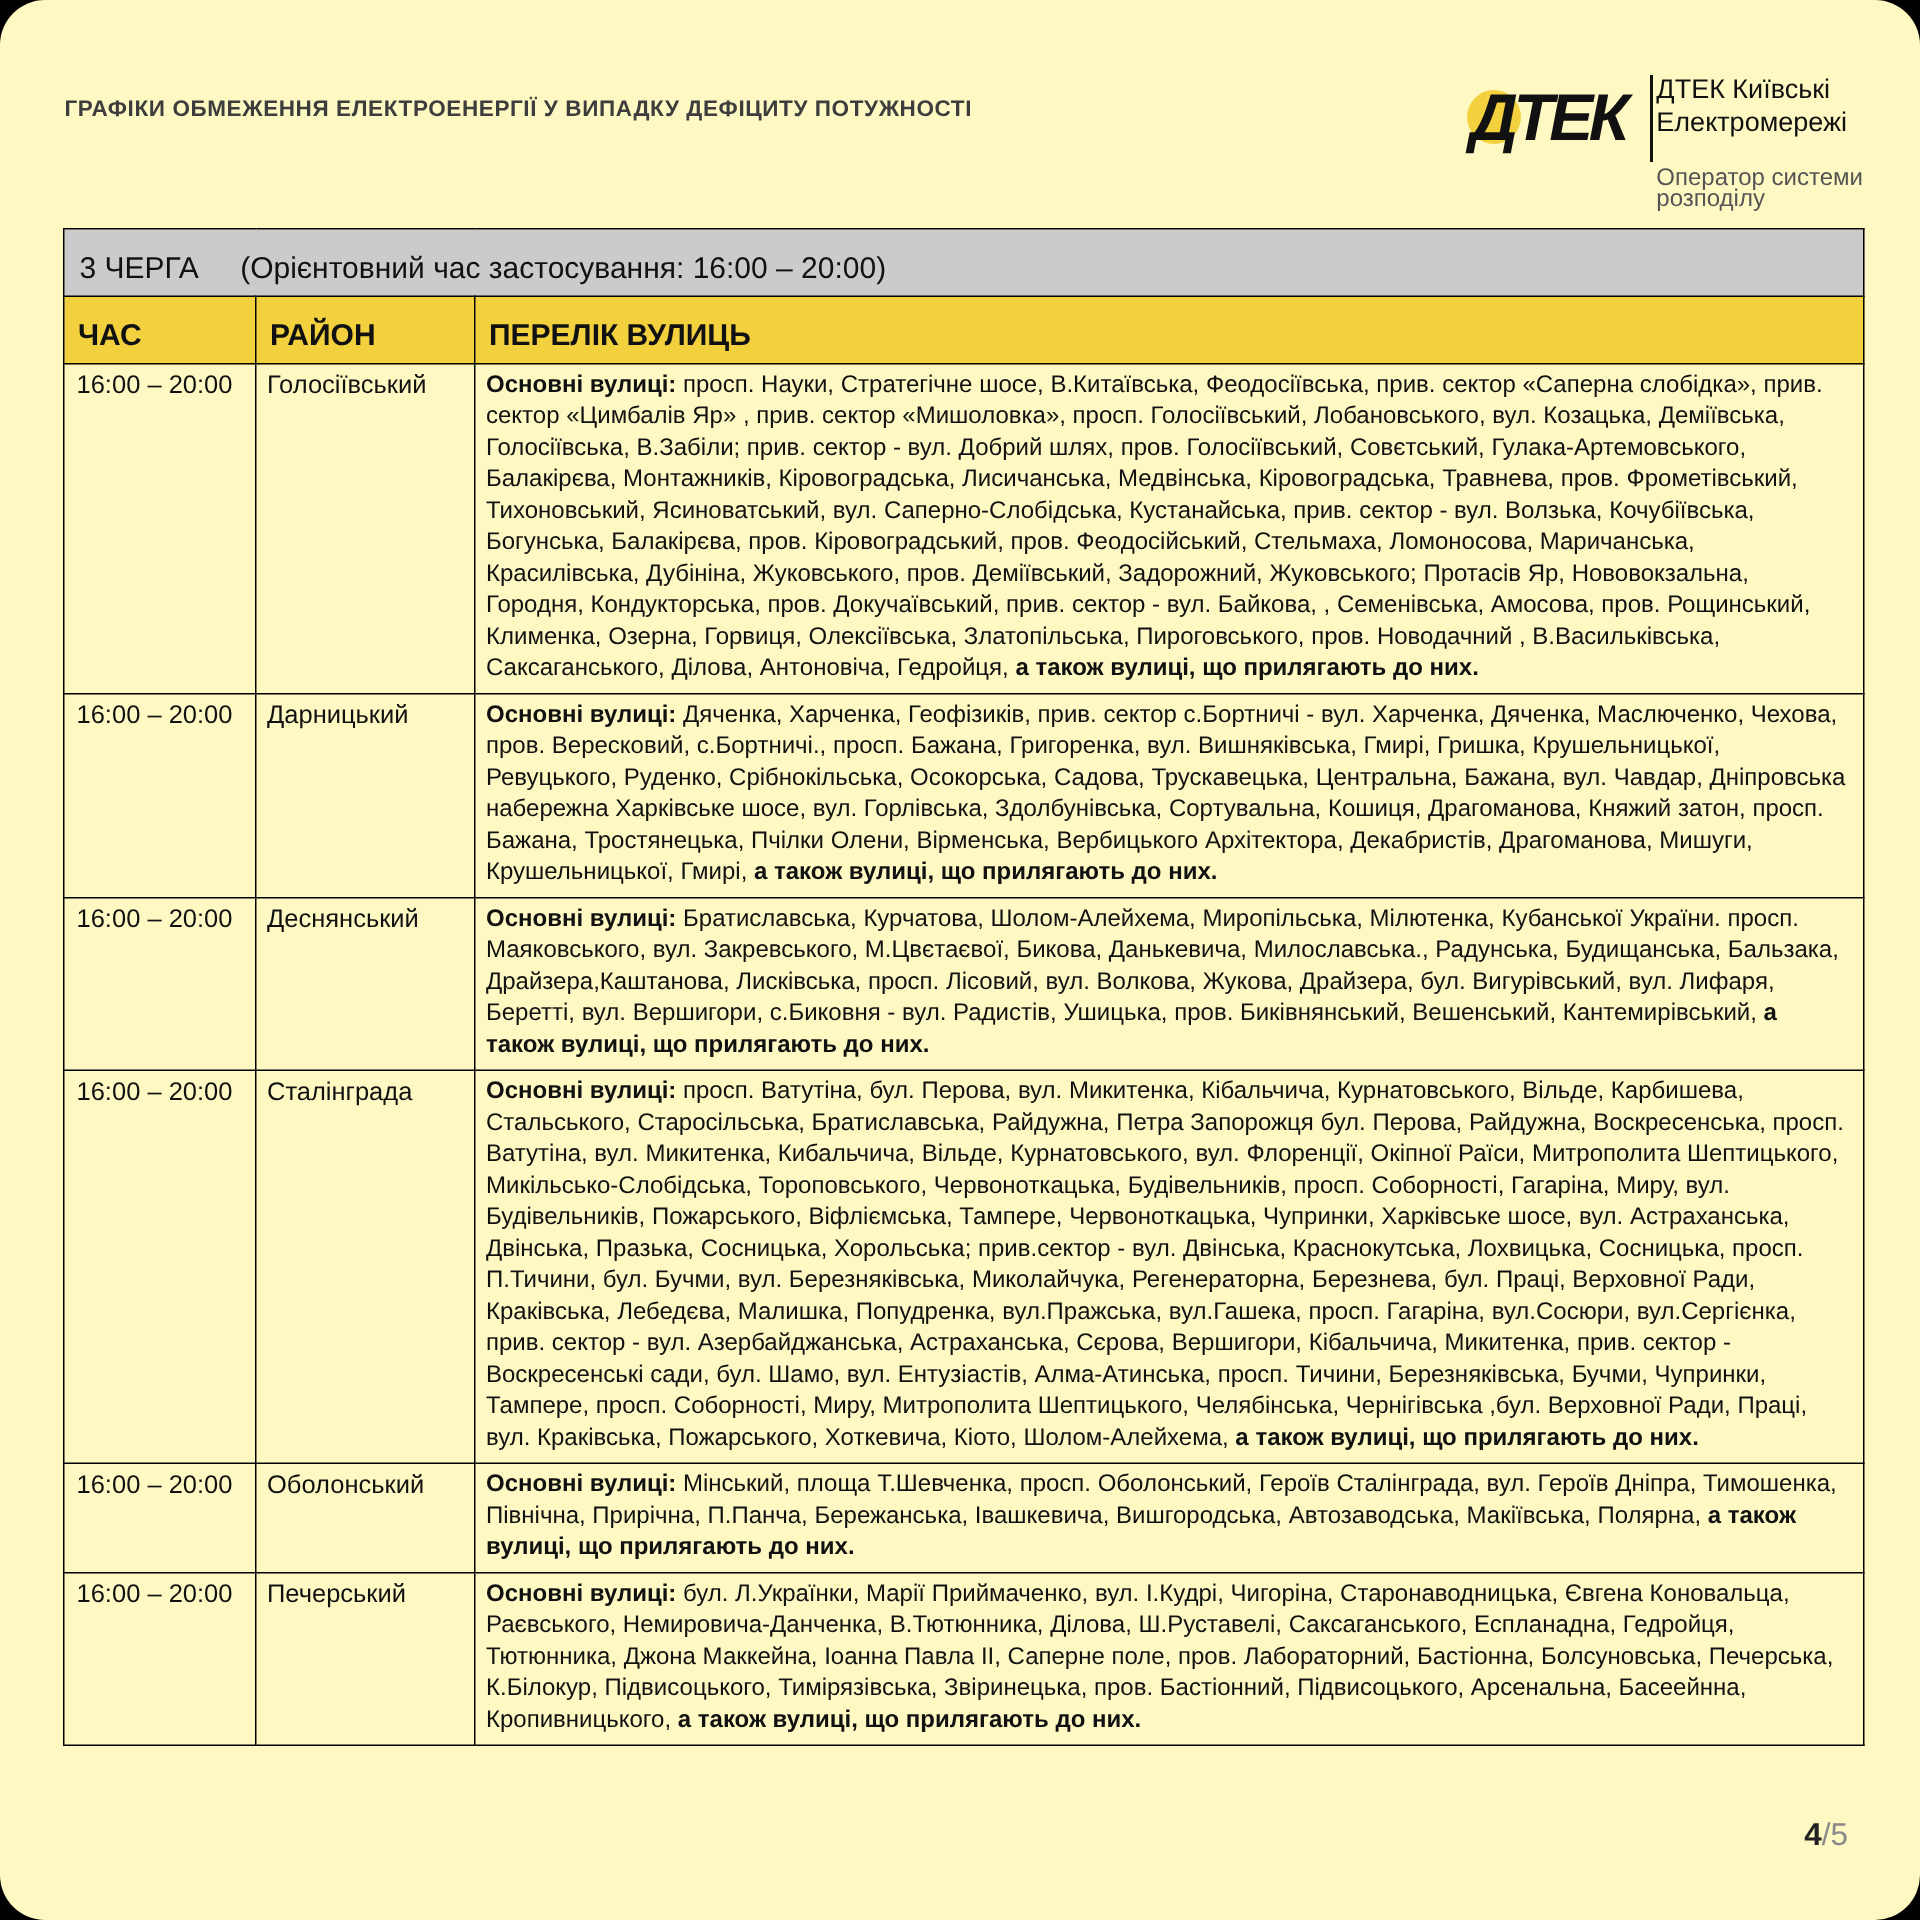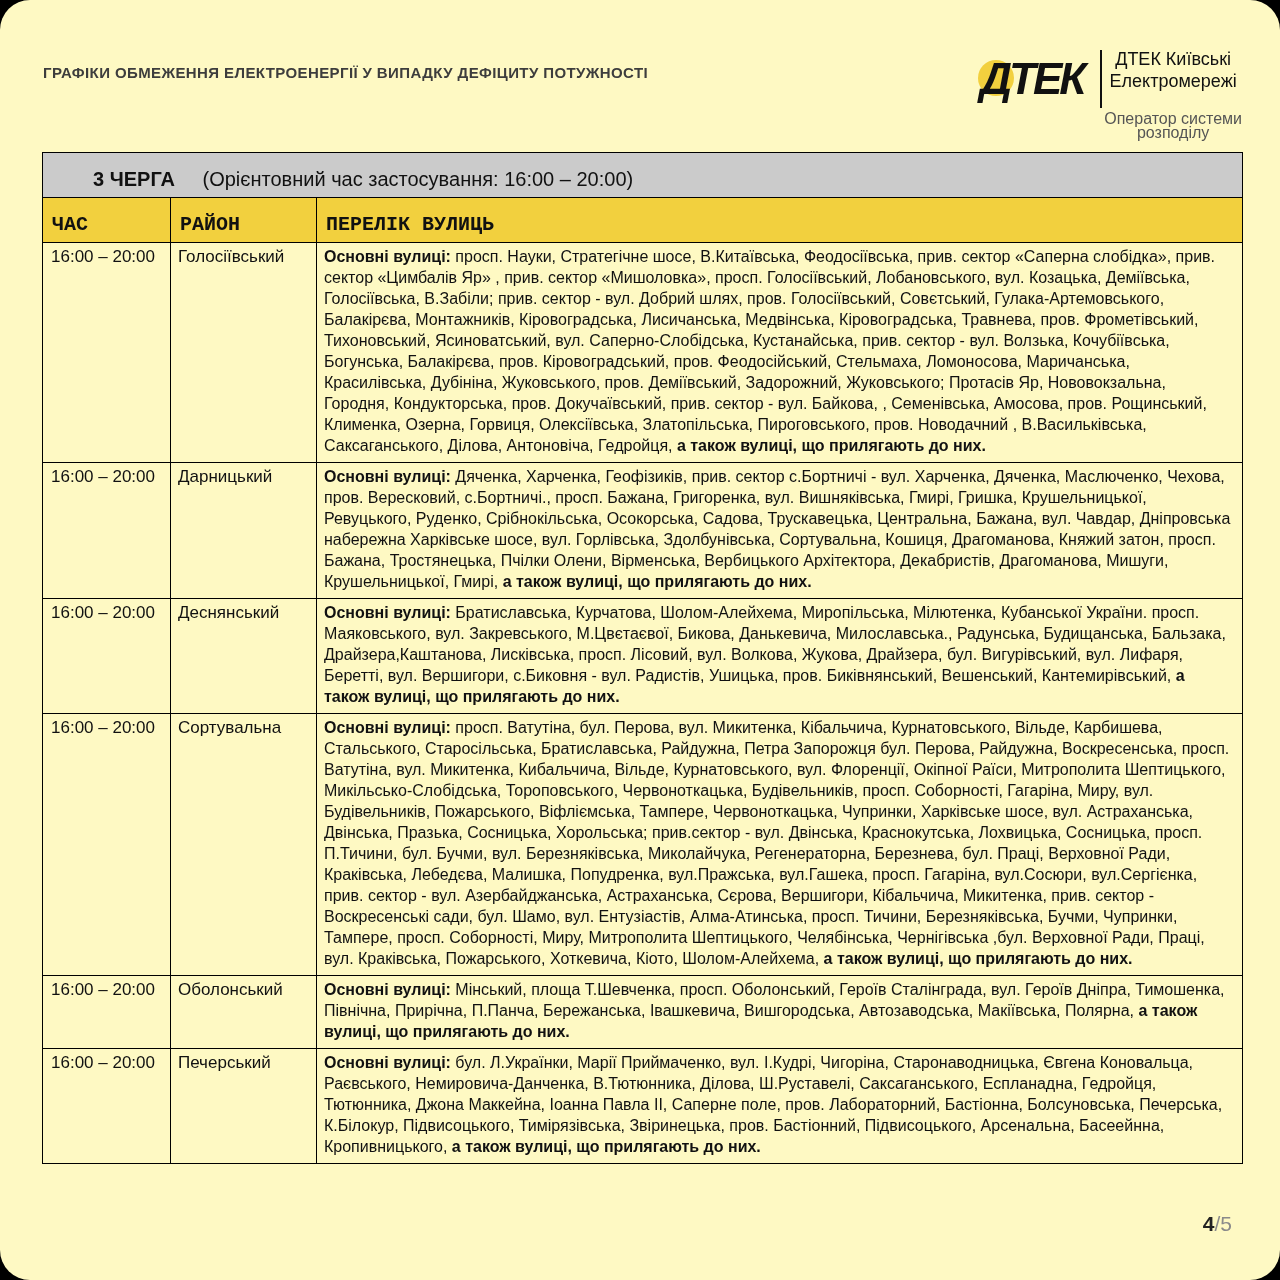--- a/index.html
+++ b/index.html
@@ -21,7 +21,7 @@
   }
   .logo-block {
     position:absolute; right:38px; top:48px;
-    display:flex; align-items:flex-start; gap:2px;text-align:center;
+    display:flex; align-items:flex-start; gap:2px;
   }
   .logo-mark { position:relative; width:120px; height:58px; }
   .logo-circle {

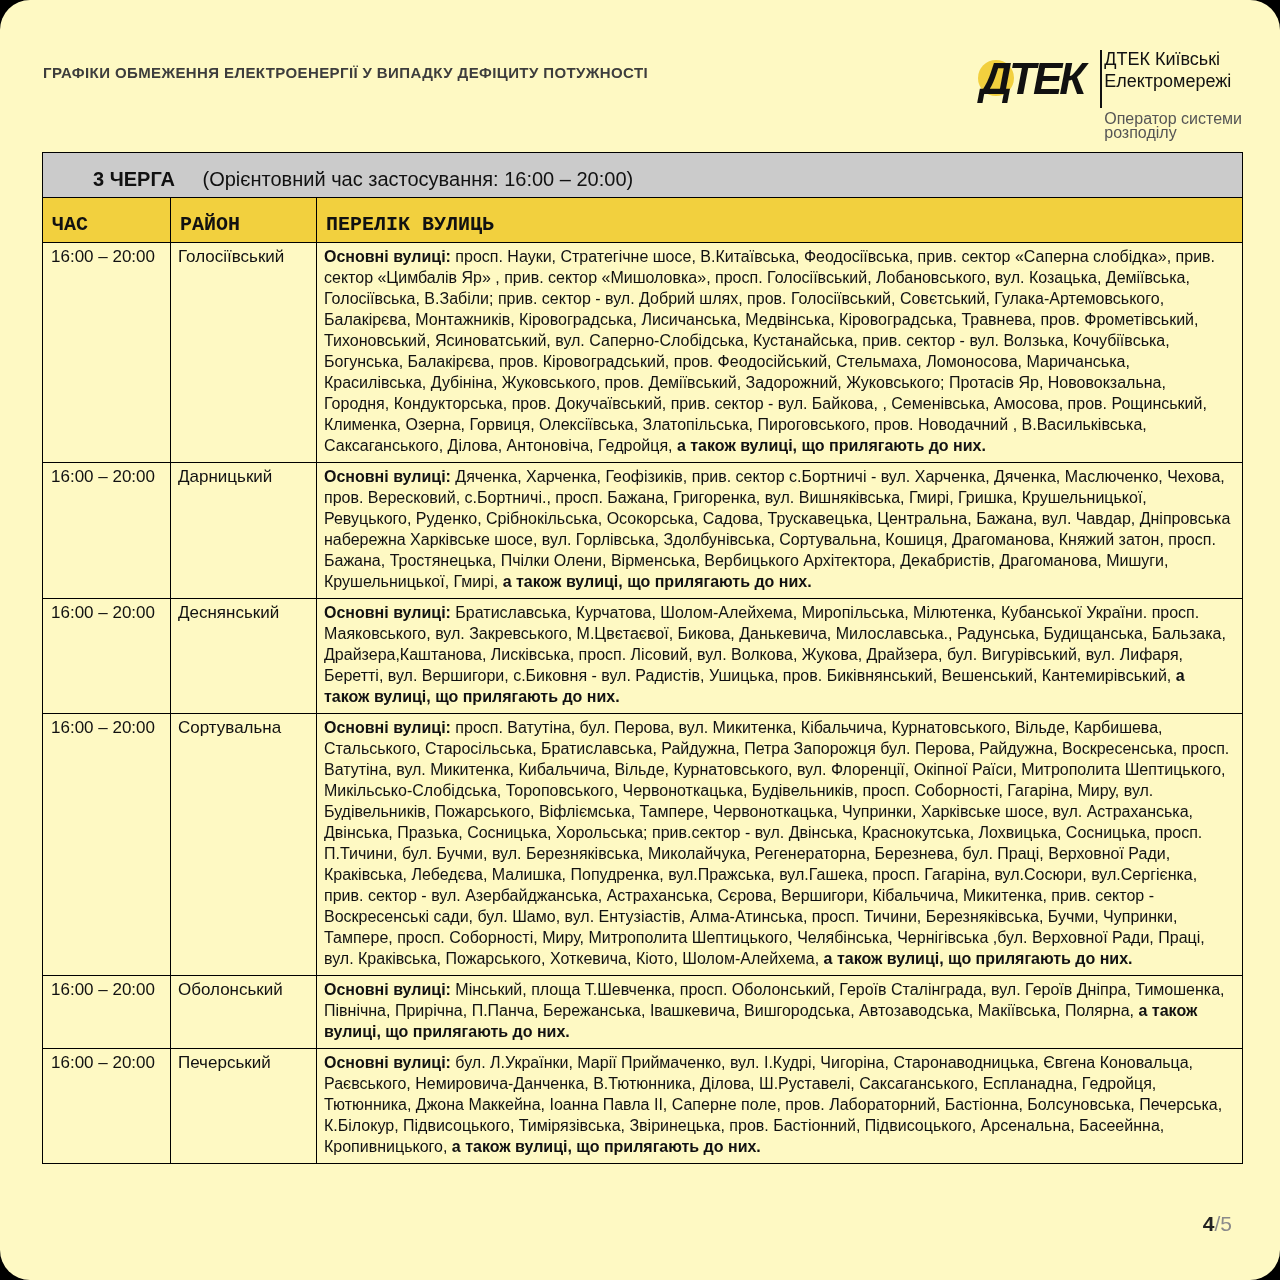--- a/index.html
+++ b/index.html
@@ -48,7 +48,7 @@
     font-size:20px; color:#111;
     padding:9px 10px 0 10px; vertical-align:middle;
   }
-  .queue-label { font-weight:bold;margin-left:40px; }
+  .queue-label { font-weight:normal; }
   .queue-note { font-weight:normal;margin-left:22px; }
   th.colhead {
     background:#f2d03e; height:45px;

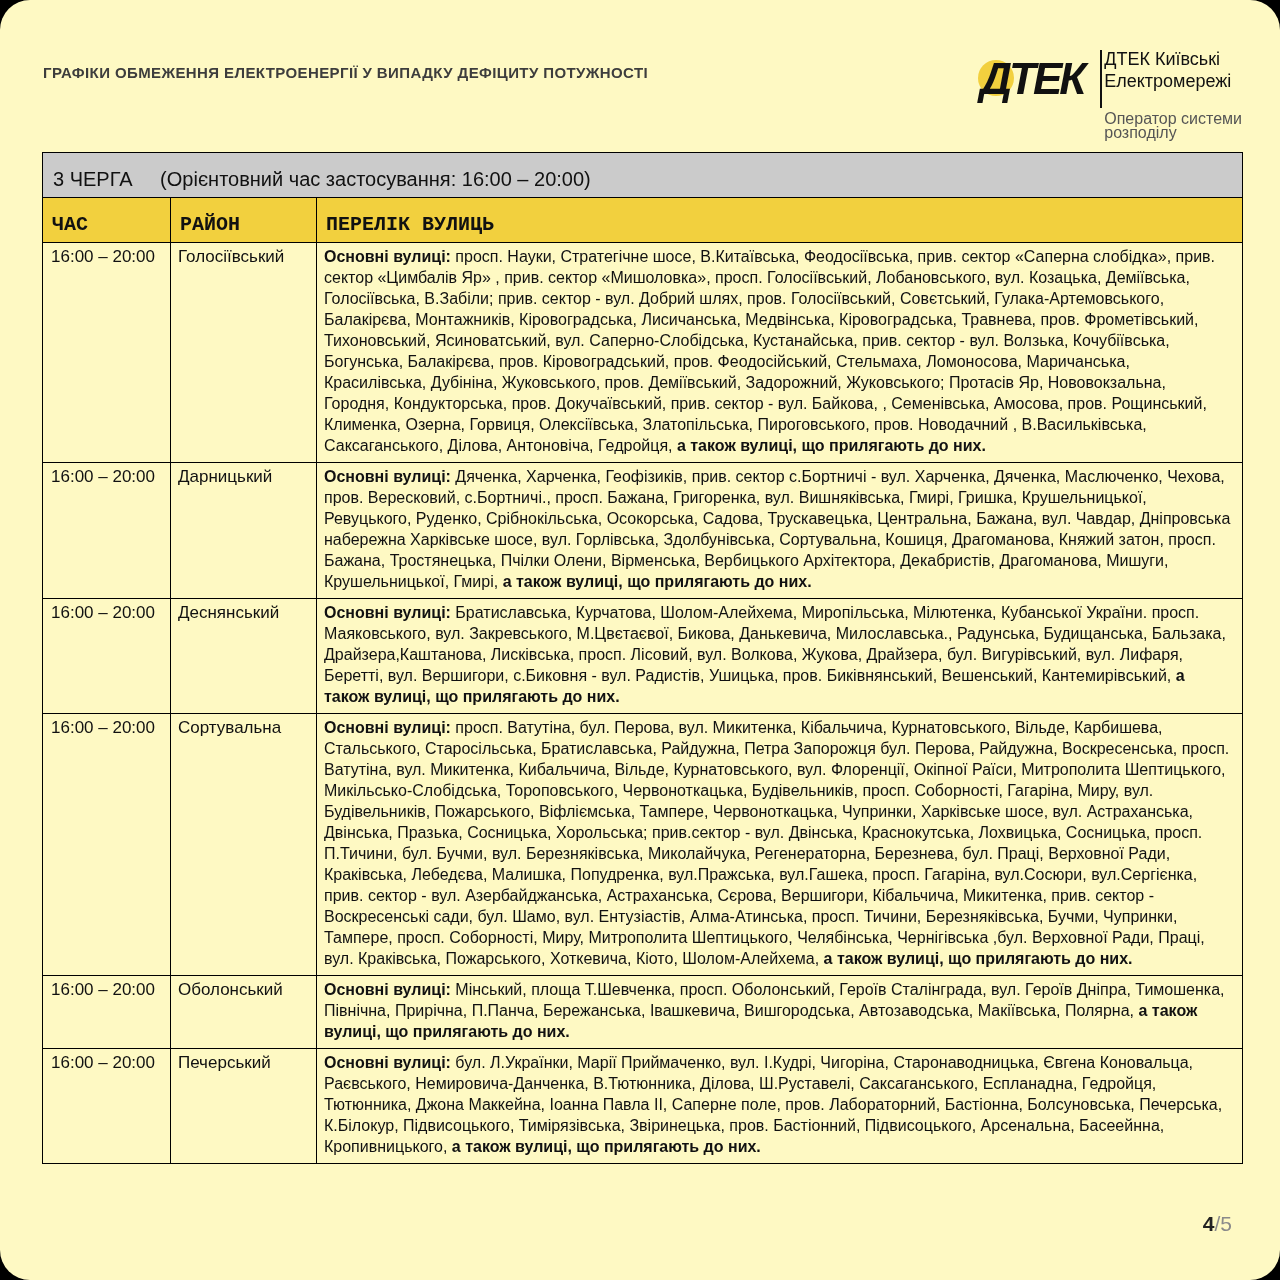--- a/index.html
+++ b/index.html
@@ -53,7 +53,7 @@
   th.colhead {
     background:#f2d03e; height:45px;
     font-size:20px; font-weight:bold; color:#111;
-    text-align:left; padding:8px 8px 0 9px; vertical-align:middle;font-family:Liberation Mono, monospace;
+    text-align:left; padding:8px 8px 0 9px; vertical-align:middle;
   }
   td.time-cell {
     font-size:17px; color:#111; padding:4px 4px 4px 8px;

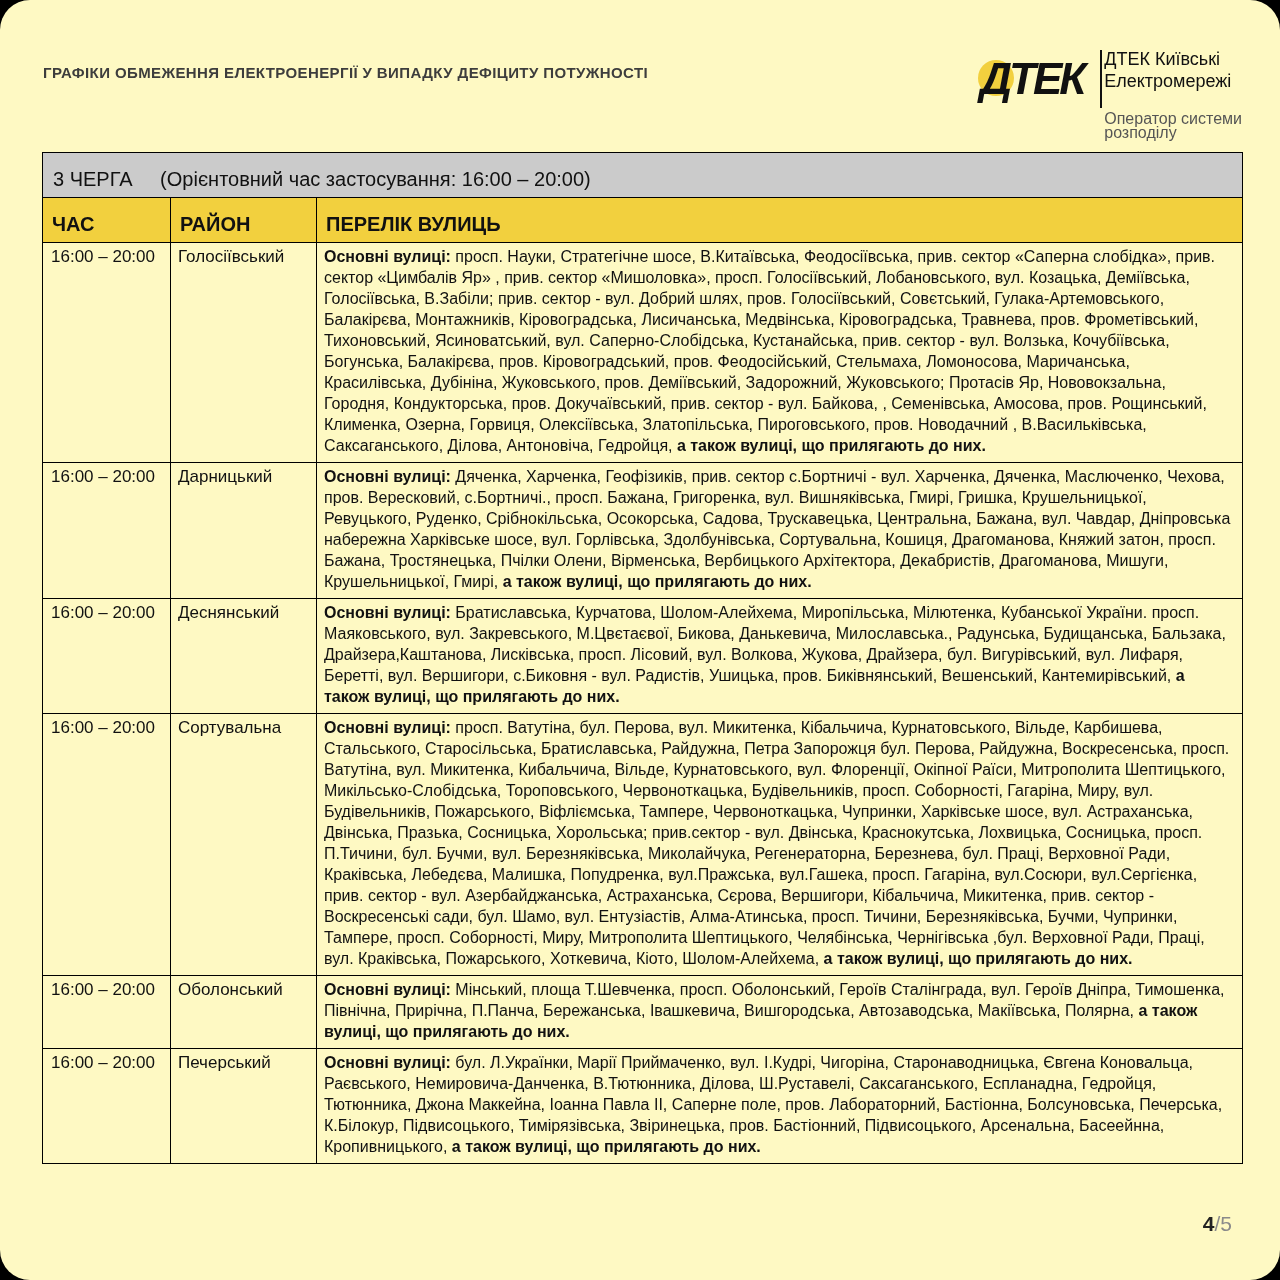--- a/index.html
+++ b/index.html
@@ -141,7 +141,7 @@
 
         <tr>
           <td class="time-cell">16:00 – 20:00</td>
-          <td class="district-cell">Сортувальна</td>
+          <td class="district-cell">Сталінграда</td>
           <td class="streets-cell"><span class="streets-label">Основні вулиці:</span><span> просп. Ватутіна, бул. Перова, вул. Микитенка, Кібальчича, Курнатовського, Вільде, Карбишева, Стальського, Старосільська, Братиславська, Райдужна, Петра Запорожця  бул. Перова, Райдужна, Воскресенська, просп. Ватутіна, вул. Микитенка, Кибальчича, Вільде, Курнатовського, вул. Флоренції, Окіпної Раїси, Митрополита Шептицького, Микільсько-Слобідська, Тороповського, Червоноткацька, Будівельників, просп. Соборності, Гагаріна, Миру, вул. Будівельників, Пожарського, Віфліємська, Тампере, Червоноткацька, Чупринки, Харківське шосе, вул. Астраханська, Двінська, Празька, Сосницька, Хорольська; прив.сектор - вул. Двінська, Краснокутська, Лохвицька, Сосницька, просп. П.Тичини, бул. Бучми, вул. Березняківська, Миколайчука, Регенераторна, Березнева, бул. Праці, Верховної Ради, Краківська, Лебедєва, Малишка, Попудренка, вул.Пражська, вул.Гашека, просп. Гагаріна, вул.Сосюри, вул.Сергієнка, прив. сектор - вул. Азербайджанська, Астраханська, Сєрова, Вершигори, Кібальчича, Микитенка, прив. сектор - Воскресенські сади, бул. Шамо, вул. Ентузіастів, Алма-Атинська, просп. Тичини,  Березняківська, Бучми, Чупринки, Тампере, просп. Соборності, Миру,  Митрополита Шептицького, Челябінська, Чернігівська ,бул. Верховної Ради, Праці, вул. Краківська, Пожарського, Хоткевича,  Кіото, Шолом-Алейхема, </span><span class="streets-tail">а також вулиці, що прилягають до них.</span></td>
         </tr>
 

